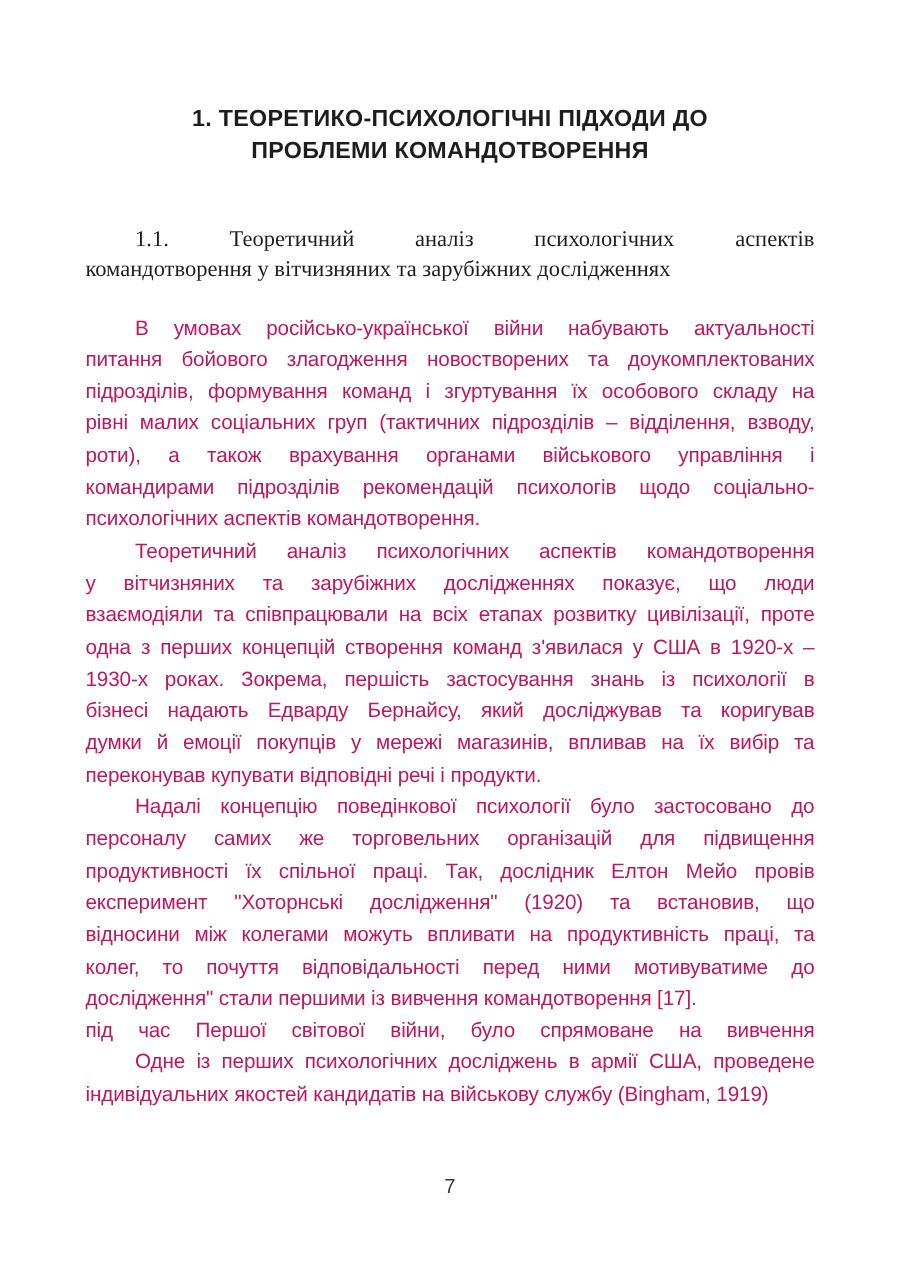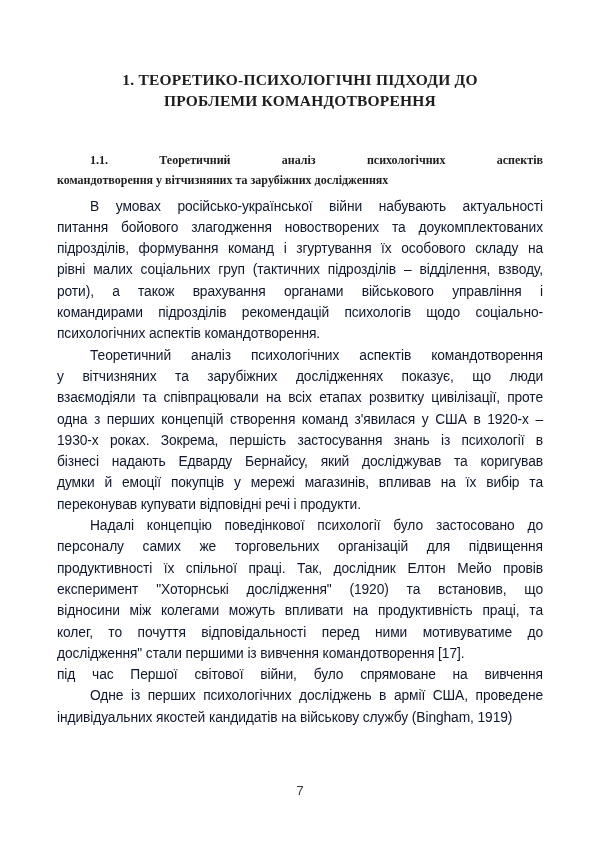--- a/index.html
+++ b/index.html
@@ -20,7 +20,7 @@
   .chapter-title {
     margin-top: 69px;
     text-align: center;
-    font-family: Liberation Serif, serif;
+    font-family: Liberation Sans, sans-serif;
     font-weight: bold;
     font-size: 15.5px;
     line-height: 21px;

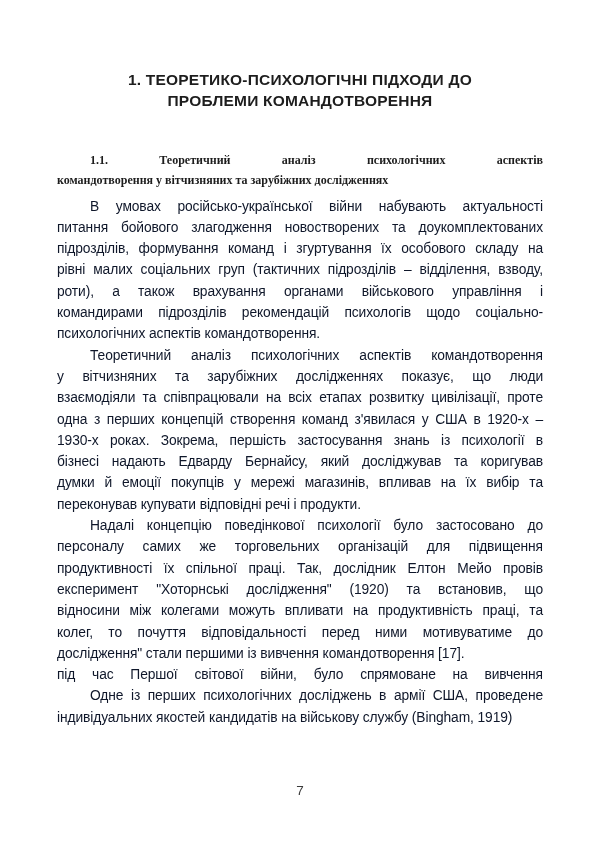--- a/index.html
+++ b/index.html
@@ -30,8 +30,8 @@
   .section-heading {
     margin-top: 38px;
     font-family: "Liberation Serif", serif;
-    font-weight: bold;
-    font-size: 12px;
+    font-weight: normal;
+    font-size: 15px;
     line-height: 20.5px;
     color: #1d1d1d;
   }

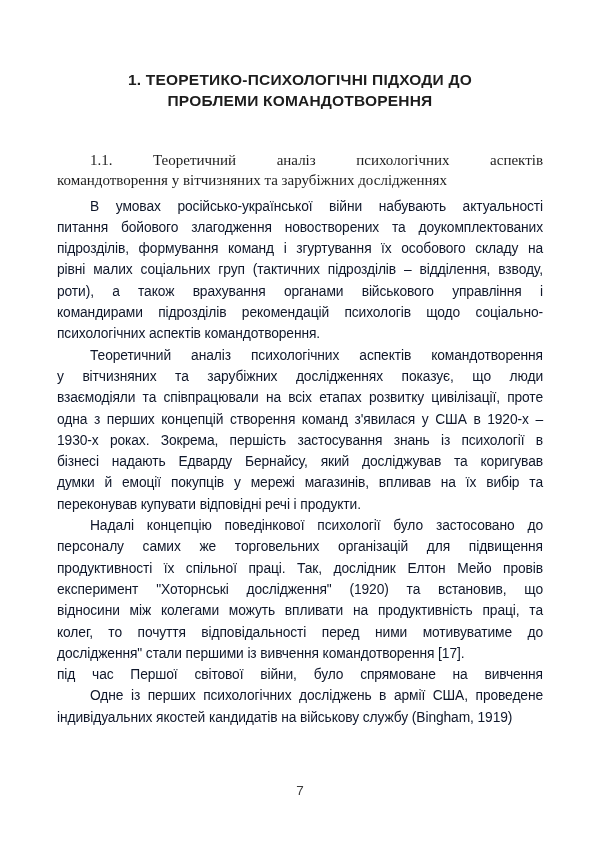--- a/index.html
+++ b/index.html
@@ -36,10 +36,10 @@
     color: #1d1d1d;
   }
   .body-text {
-    margin-top: 5px;
+    margin-top: 17px;
     font-size: 13.8px;
     line-height: 21.3px;
-    color: #0f172a;
+    color: #be185d;
     letter-spacing: -0.1px;
   }
   .ln { min-height: 21.3px; }

